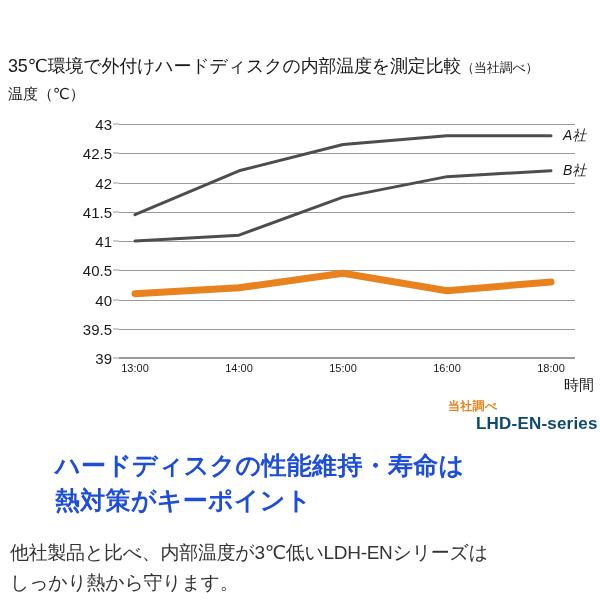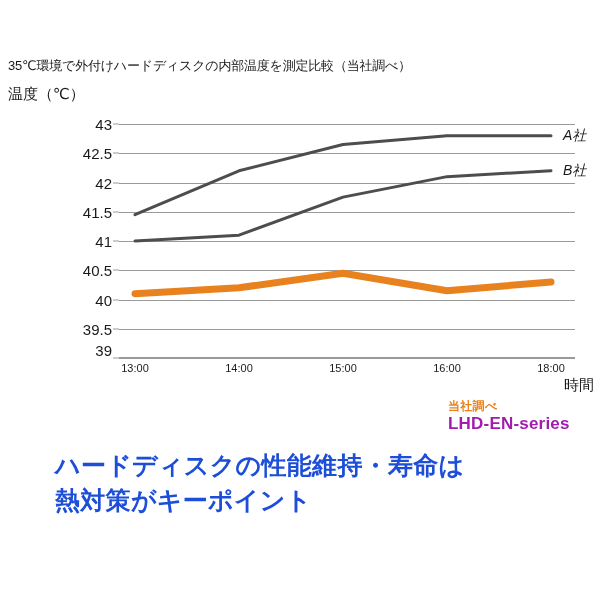--- a/index.html
+++ b/index.html
@@ -18,7 +18,7 @@
     white-space:nowrap;
   }
   .title-main{
-    font-size:13px;line-height:22px;color:#1a1a1a;letter-spacing:-0.2px;
+    font-size:18px;line-height:22px;color:#1a1a1a;letter-spacing:-0.2px;
   }
   .title-note{
     font-size:13px;color:#1a1a1a;letter-spacing:-0.2px;

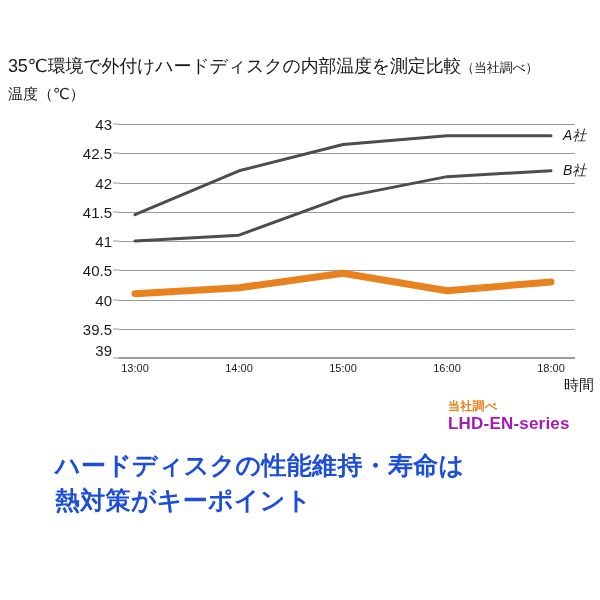--- a/index.html
+++ b/index.html
@@ -137,7 +137,7 @@
           <div class="ytick" style="top: 204.75px;">39.5</div>
           <div class="gridline" style="top: 234px;"></div>
           <div class="tickmark" style="top: 234px;"></div>
-          <div class="ytick" style="top: 226px; padding-left: 41px;">39</div>
+          <div class="ytick" style="top: 234px; padding-left: 41px;">39</div>
         </div>
 
       <svg class="series-svg" id="series-svg" viewBox="0 0 456 234" preserveAspectRatio="none">

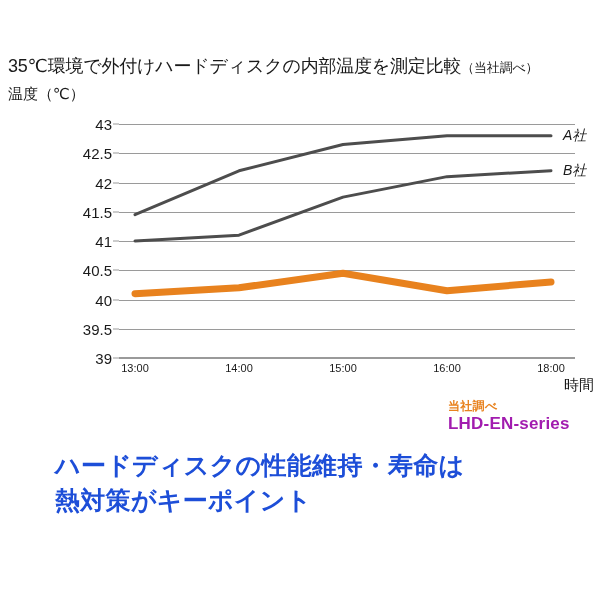--- a/index.html
+++ b/index.html
@@ -67,8 +67,8 @@
     line-height:15px;white-space:nowrap;
   }
   .prod-series{
-    font-size:17px;font-weight:bold;color:#a21caf;letter-spacing:0.2px;
-    line-height:20px;white-space:nowrap;
+    font-size:17px;font-weight:bold;color:#0c4a6e;letter-spacing:0.2px;
+    line-height:20px;white-space:nowrap;margin-left:28px;
   }
 
   

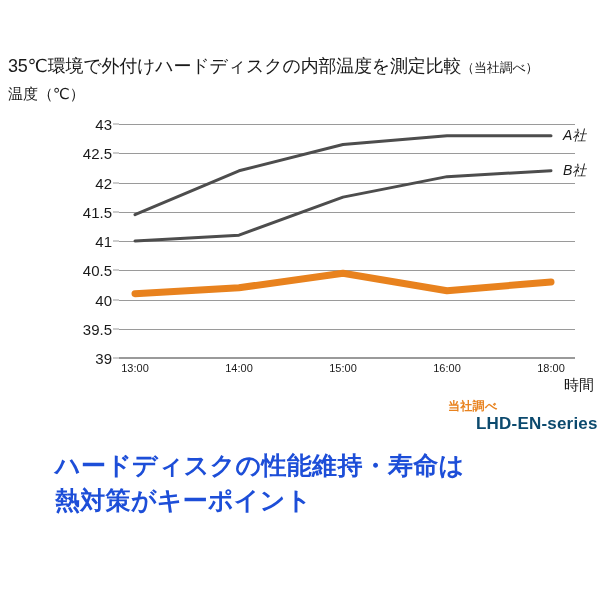--- a/index.html
+++ b/index.html
@@ -175,6 +175,10 @@
     <div>ハードディスクの性能維持・寿命は</div>
     <div>熱対策がキーポイント</div>
   </div>
+  <div class="body-copy">
+    <div>他社製品と比べ、内部温度が3℃低いLDH-ENシリーズは</div>
+    <div>しっかり熱から守ります。</div>
+  </div>
 
 </div>
 

